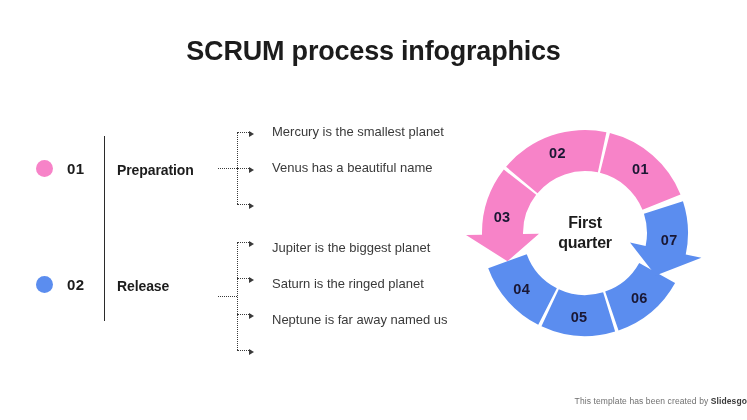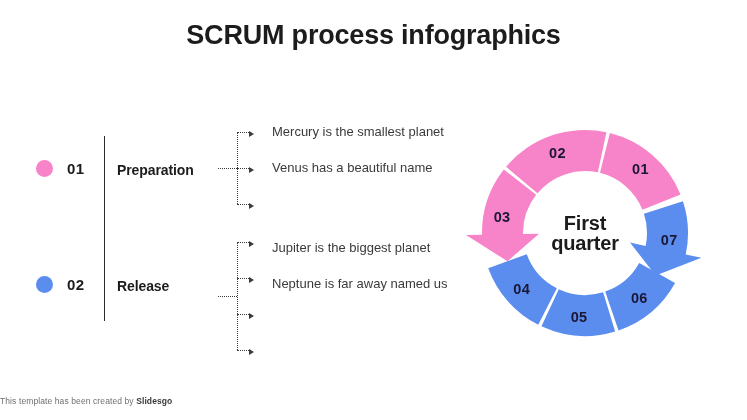--- a/index.html
+++ b/index.html
@@ -20,7 +20,7 @@
   .title {
     position: absolute;
     left: 0;
-    top: 20px;
+    top: 36px;
     width: 747px;
     text-align: center;
     font-size: 27px;

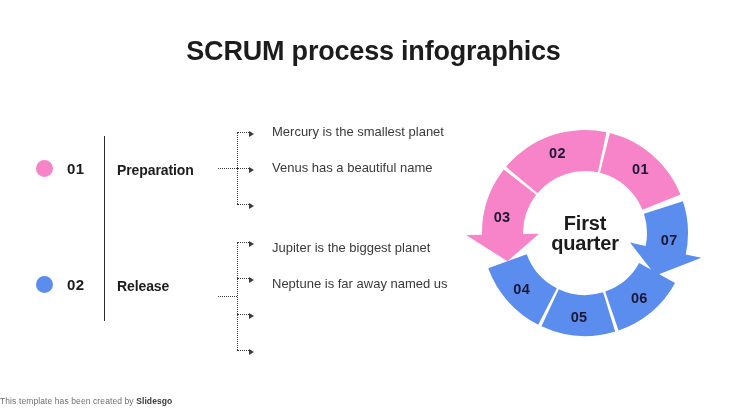--- a/index.html
+++ b/index.html
@@ -168,7 +168,7 @@
     pointer-events: none;
   }
   .donut-center-text {
-    font-size: 20px;
+    font-size: 16px;
     font-weight: bold;
     color: #1c1c1c;
     text-align: center;

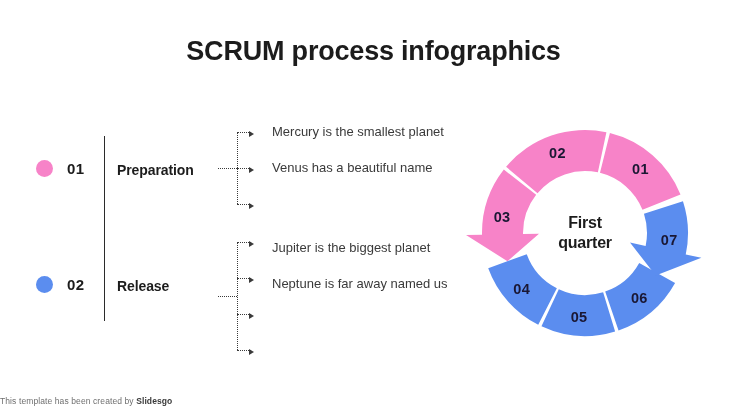--- a/index.html
+++ b/index.html
@@ -247,6 +247,7 @@
 
     <div class="items">
       <div class="item">Jupiter is the biggest planet</div>
+      <div class="item">Saturn is the ringed planet</div>
       <div class="item">Neptune is far away named us</div>
     </div>
   </div>

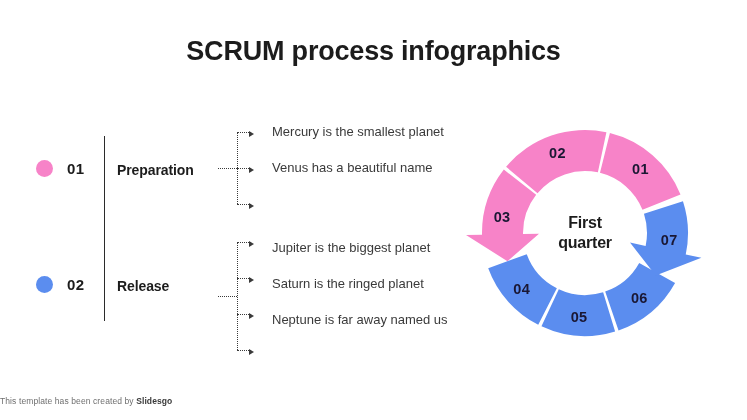--- a/index.html
+++ b/index.html
@@ -188,7 +188,7 @@
     left: 0;
     top: 396px;
     width: 747px;
-    text-align: left;
+    text-align: right;
     font-size: 8.5px;
     color: #6f6f6f;
     letter-spacing: 0.1px;

